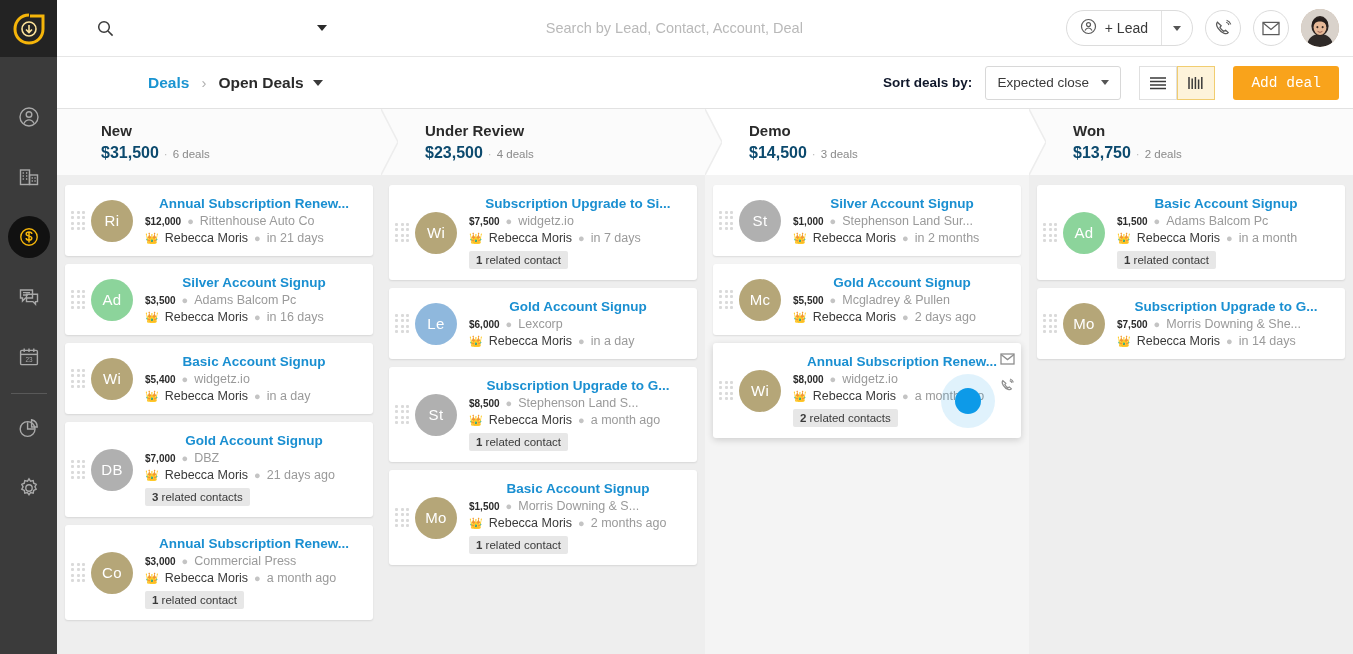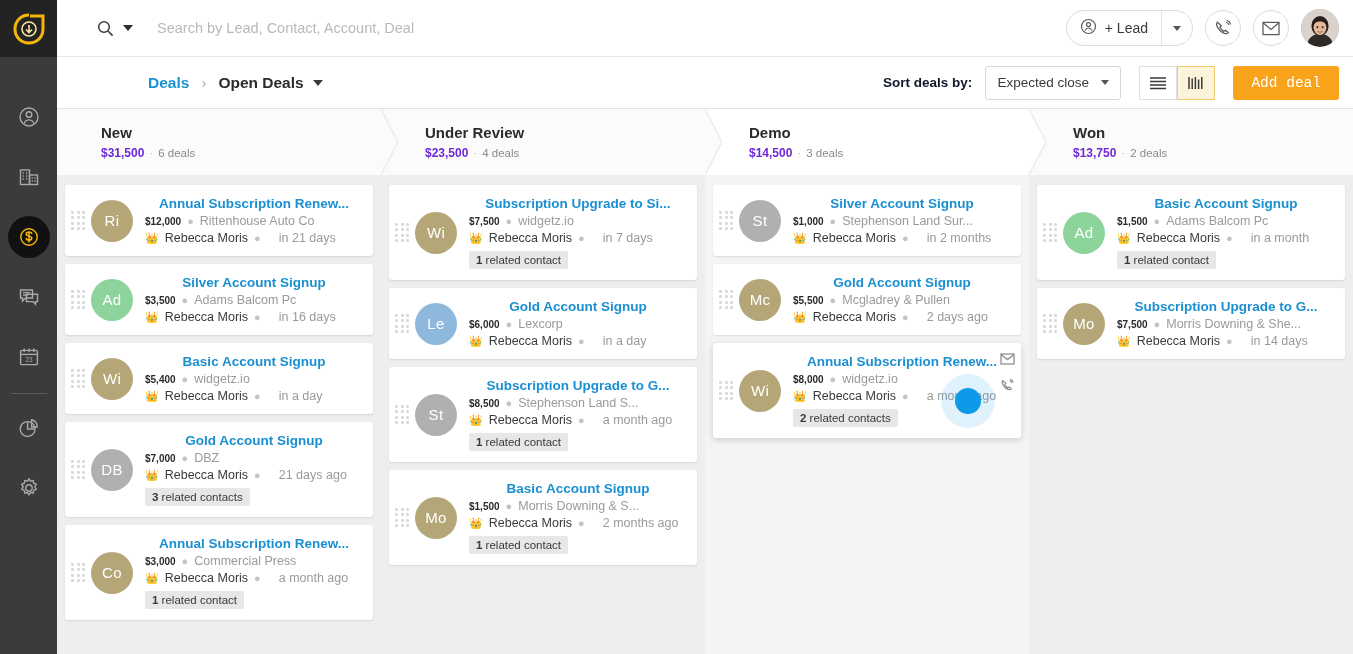--- a/index.html
+++ b/index.html
@@ -51,7 +51,7 @@
     border-bottom: 1px solid #e6e6e6;
     flex: 0 0 57px;
   }
-  .search-wrap { display: flex; align-items: center; flex: 1; gap: 0; }
+  .search-wrap { display: flex; align-items: center; flex: 1; gap: 0; justify-content: space-between; }
   .search-icon { width: 17px; height: 17px; flex: 0 0 17px; }
   .search-caret {
     width: 0; height: 0; margin-left: 9px;

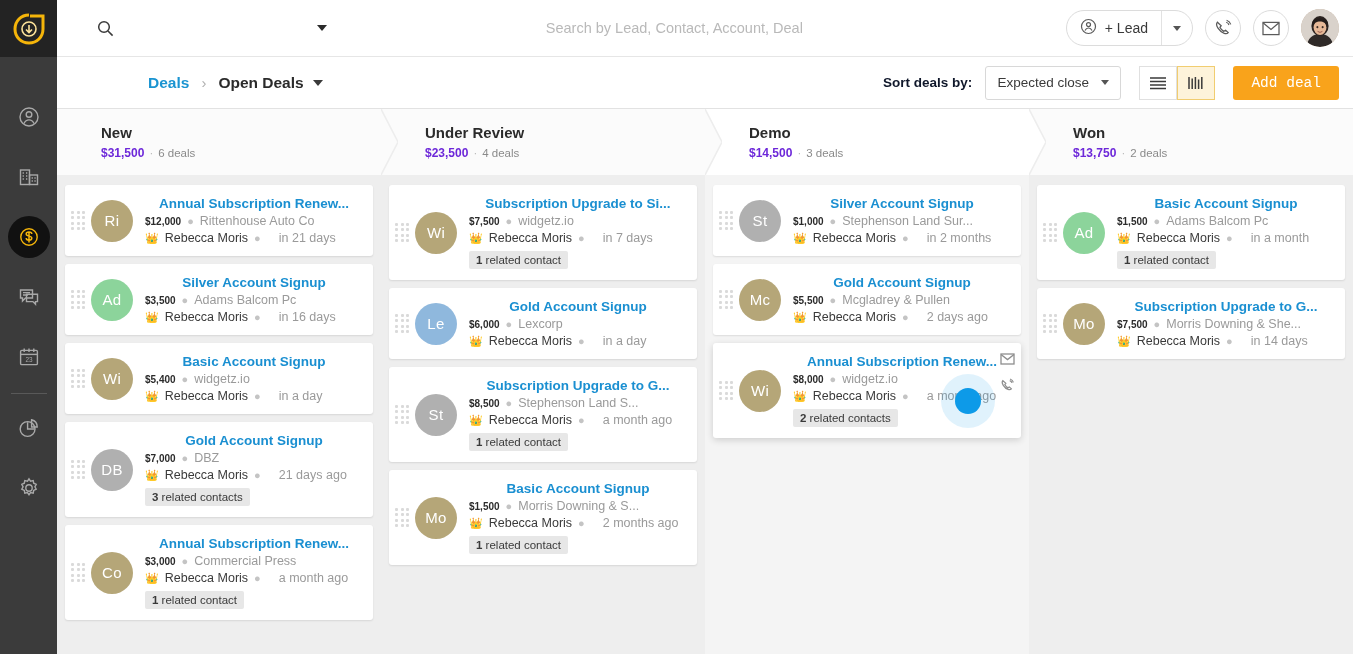--- a/index.html
+++ b/index.html
@@ -137,7 +137,7 @@
   }
   .stage-name { font-size: 15px; font-weight: bold; color: #2b2b2b; margin-bottom: 5px; }
   .stage-meta { font-size: 11.5px; color: #8a8a8a; }
-  .stage-meta b { color: #6d28d9; font-size: 12px; }
+  .stage-meta b { color: #0c4a6e; font-size: 16px; }
   .stage-dot { margin: 0 5px; color: #bbb; }
 
   

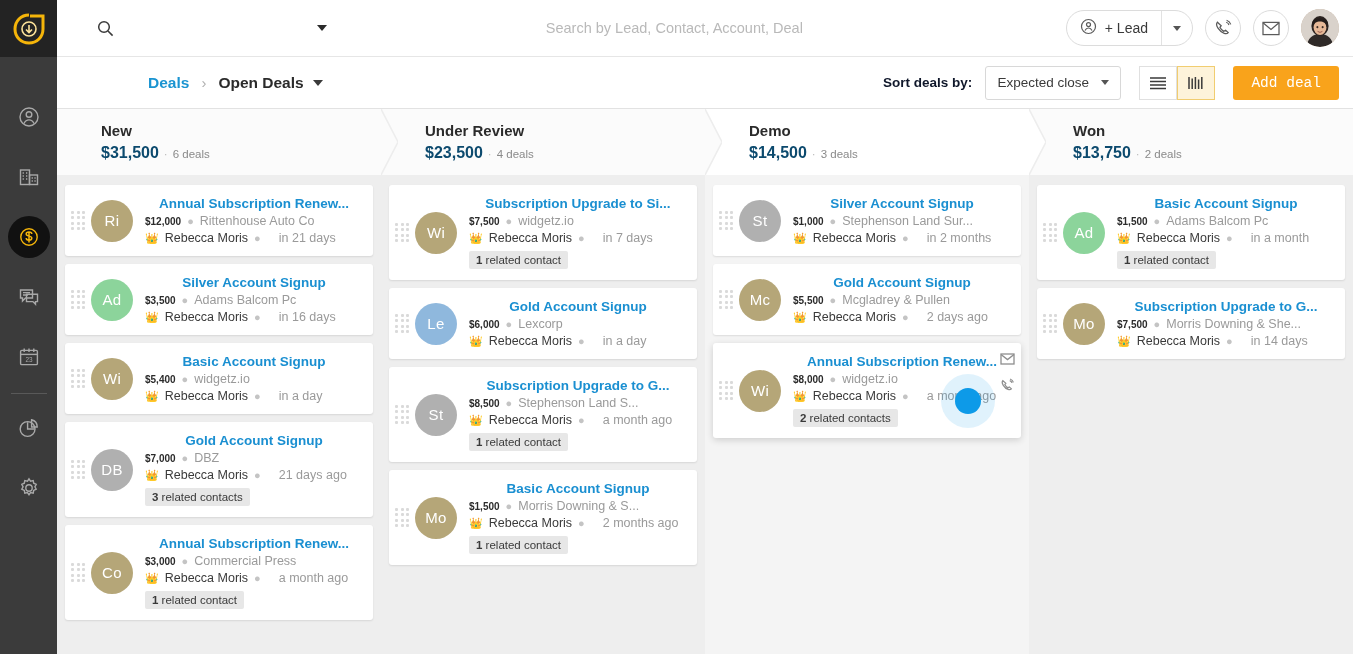--- a/index.html
+++ b/index.html
@@ -184,7 +184,7 @@
   .crow2 { display: flex; align-items: center; gap: 6px; margin-top: 3px; white-space: nowrap; }
   .crown { font-size: 11px; line-height: 1; }
   .cowner { color: #3a3a3a; font-size: 12.5px; }
-  .ctime { color: #9a9a9a; font-size: 12.5px; margin-left: 12px; }
+  .ctime { color: #9a9a9a; font-size: 12.5px; }
   .pill {
     display: inline-block; margin-top: 6px;
     background: #e7e7e7; color: #3a3a3a;

